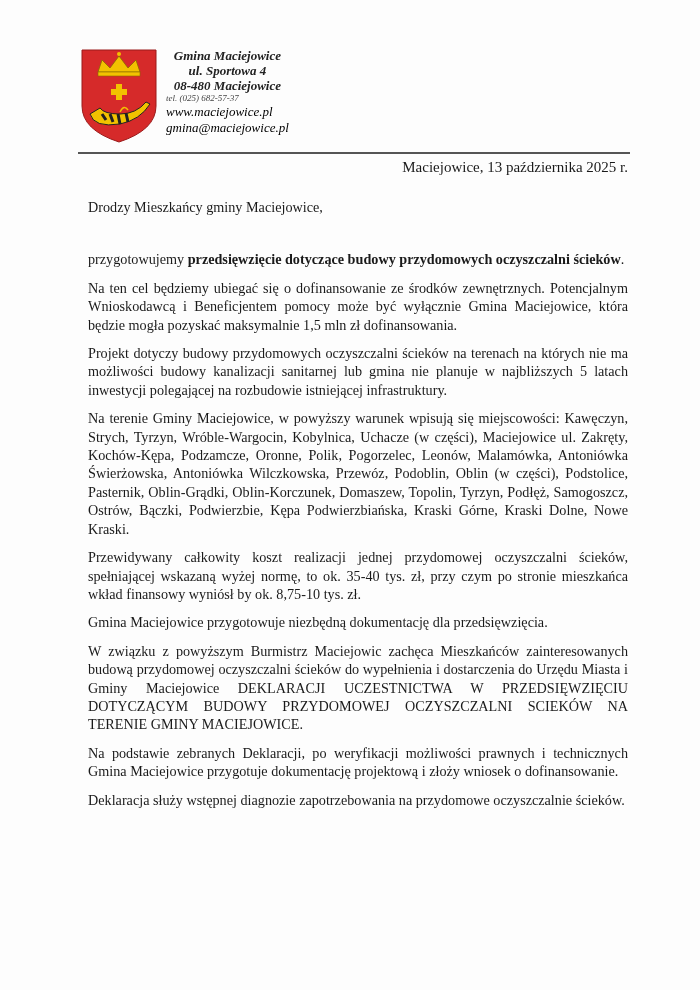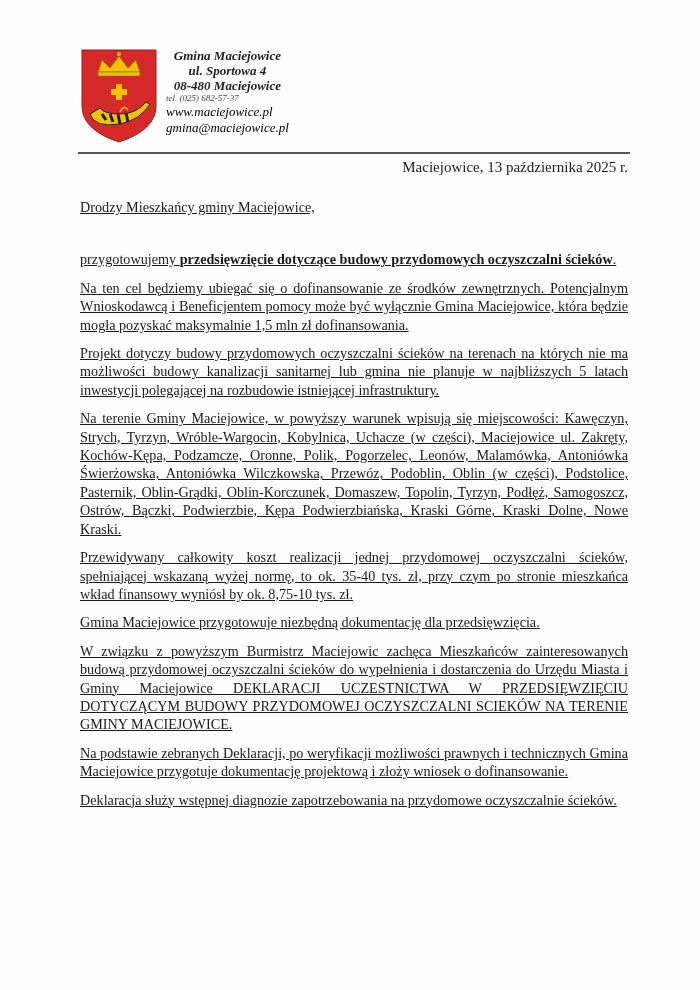--- a/index.html
+++ b/index.html
@@ -13,7 +13,7 @@
     .rule { position: absolute; left: 78px; top: 152px; width: 552px; height: 2px; background: #555; }
     .date { position: absolute; right: 72px; top: 159px; font-size: 15px; }
     .body { position: absolute; left: 80px; top: 198px; width: 548px; font-size: 14.2px; line-height: 18.4px; }
-    .body p { margin: 0 0 10px 0; text-align: justify; text-decoration: underline; }
+    .body p { margin: 0 0 10px 8px; text-align: justify; }
     .greeting { margin-bottom: 34px !important; }
     .caps { text-align: justify; }
   </style>

